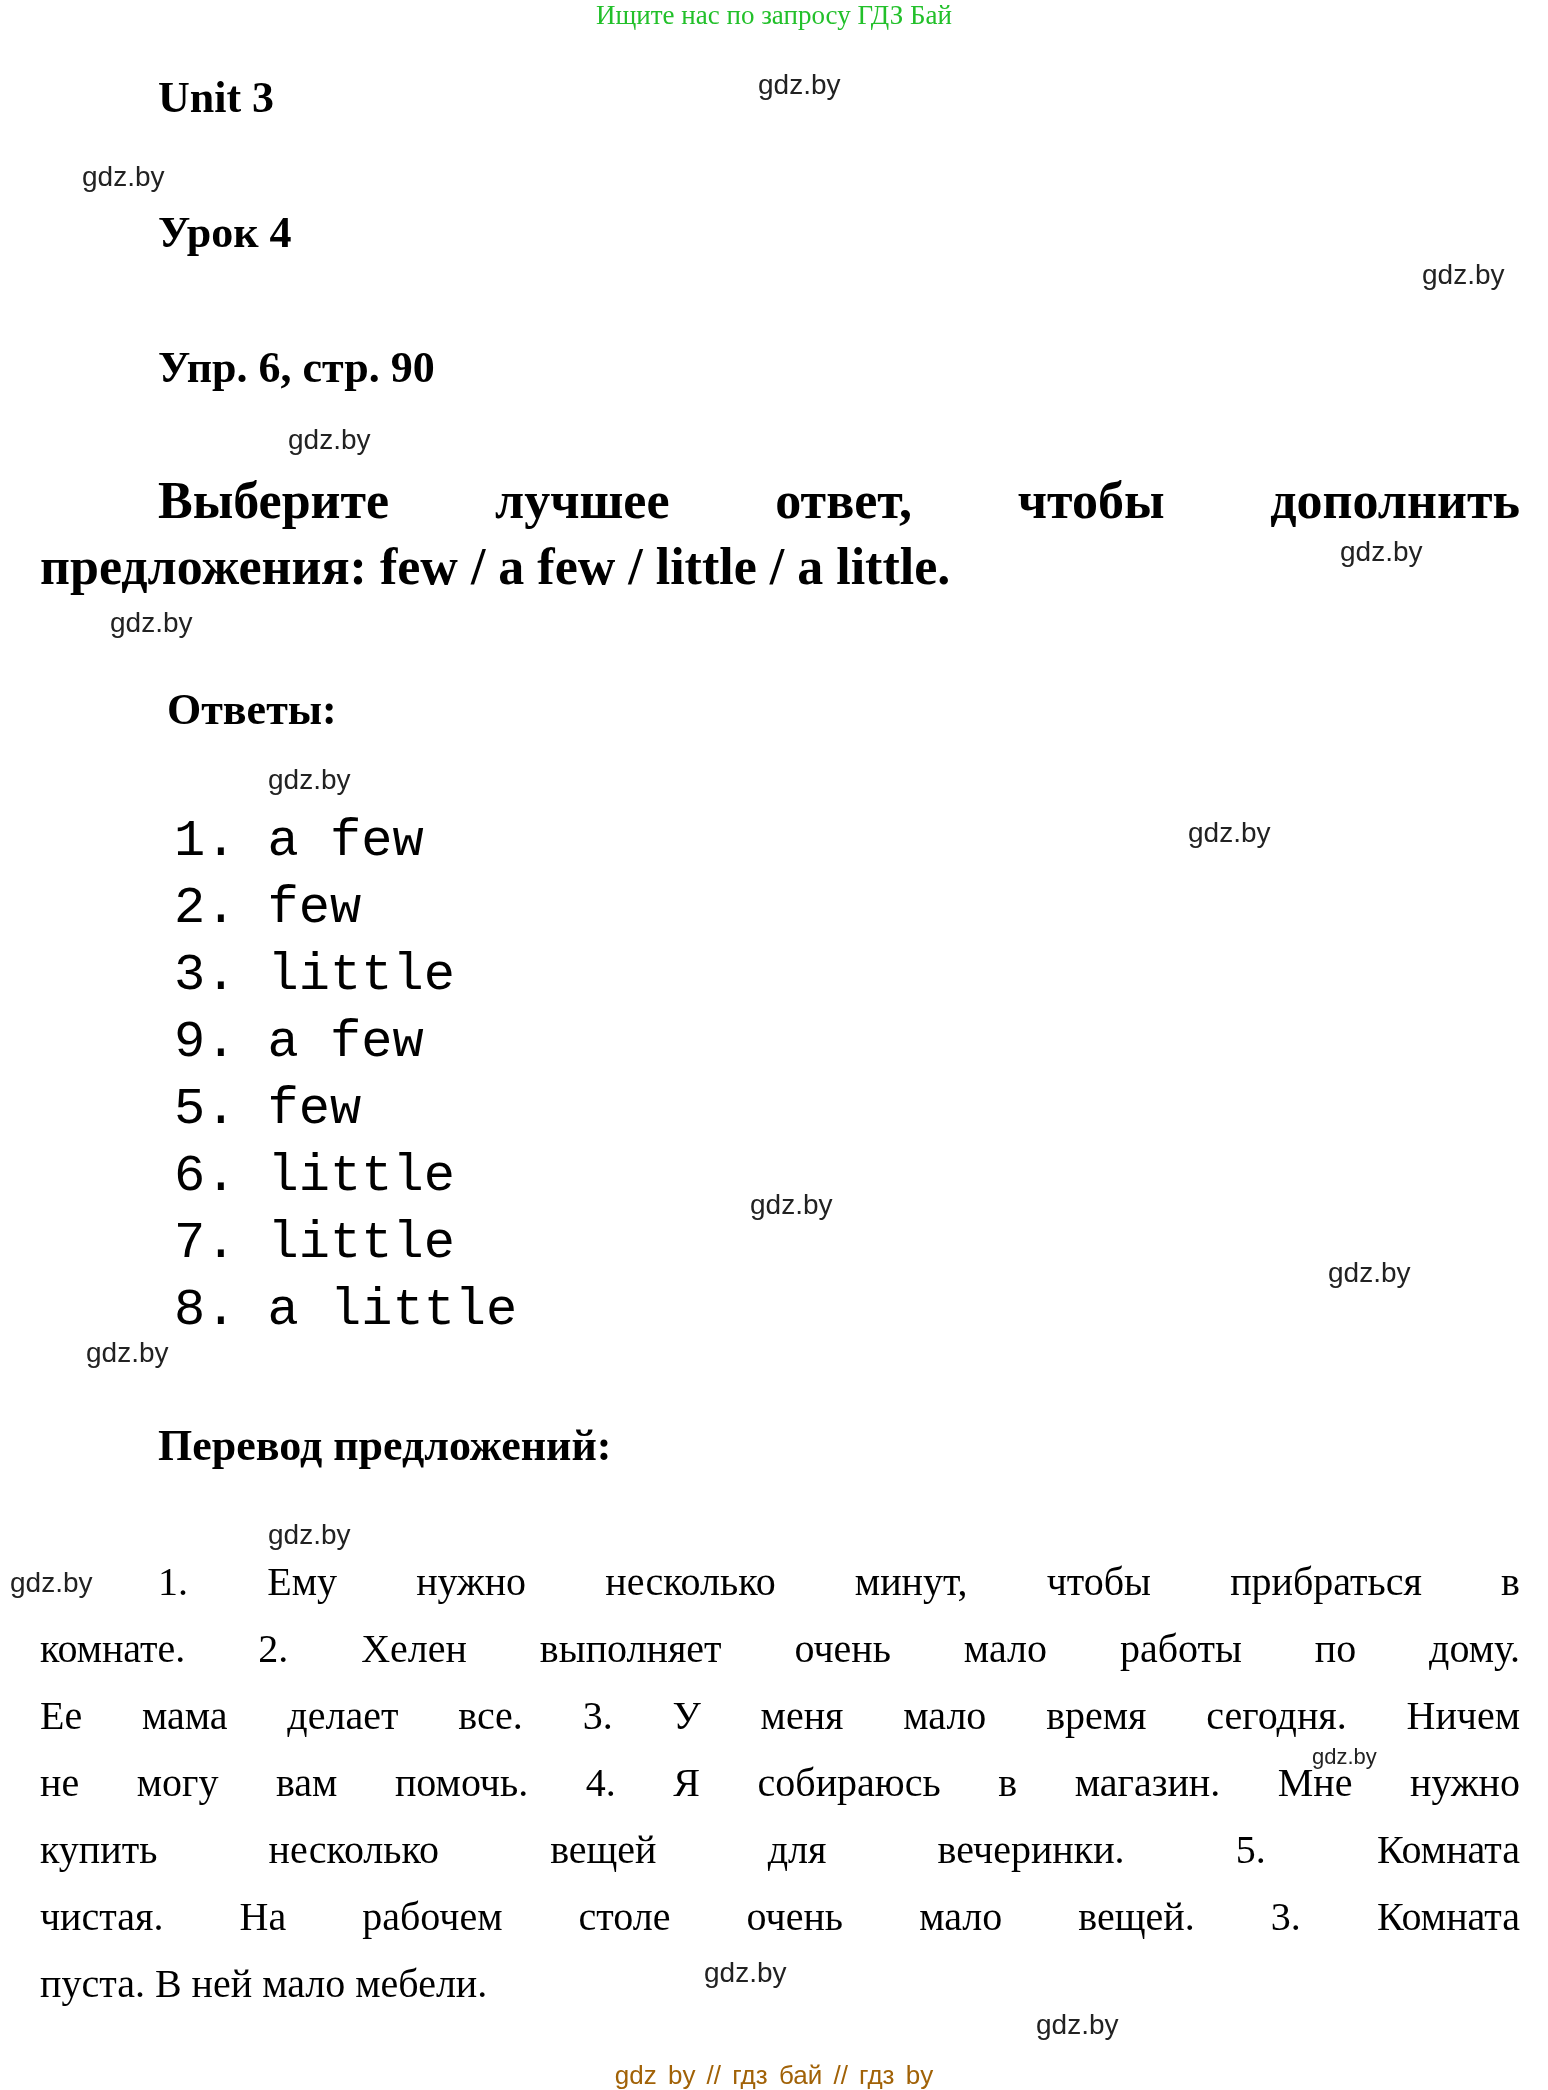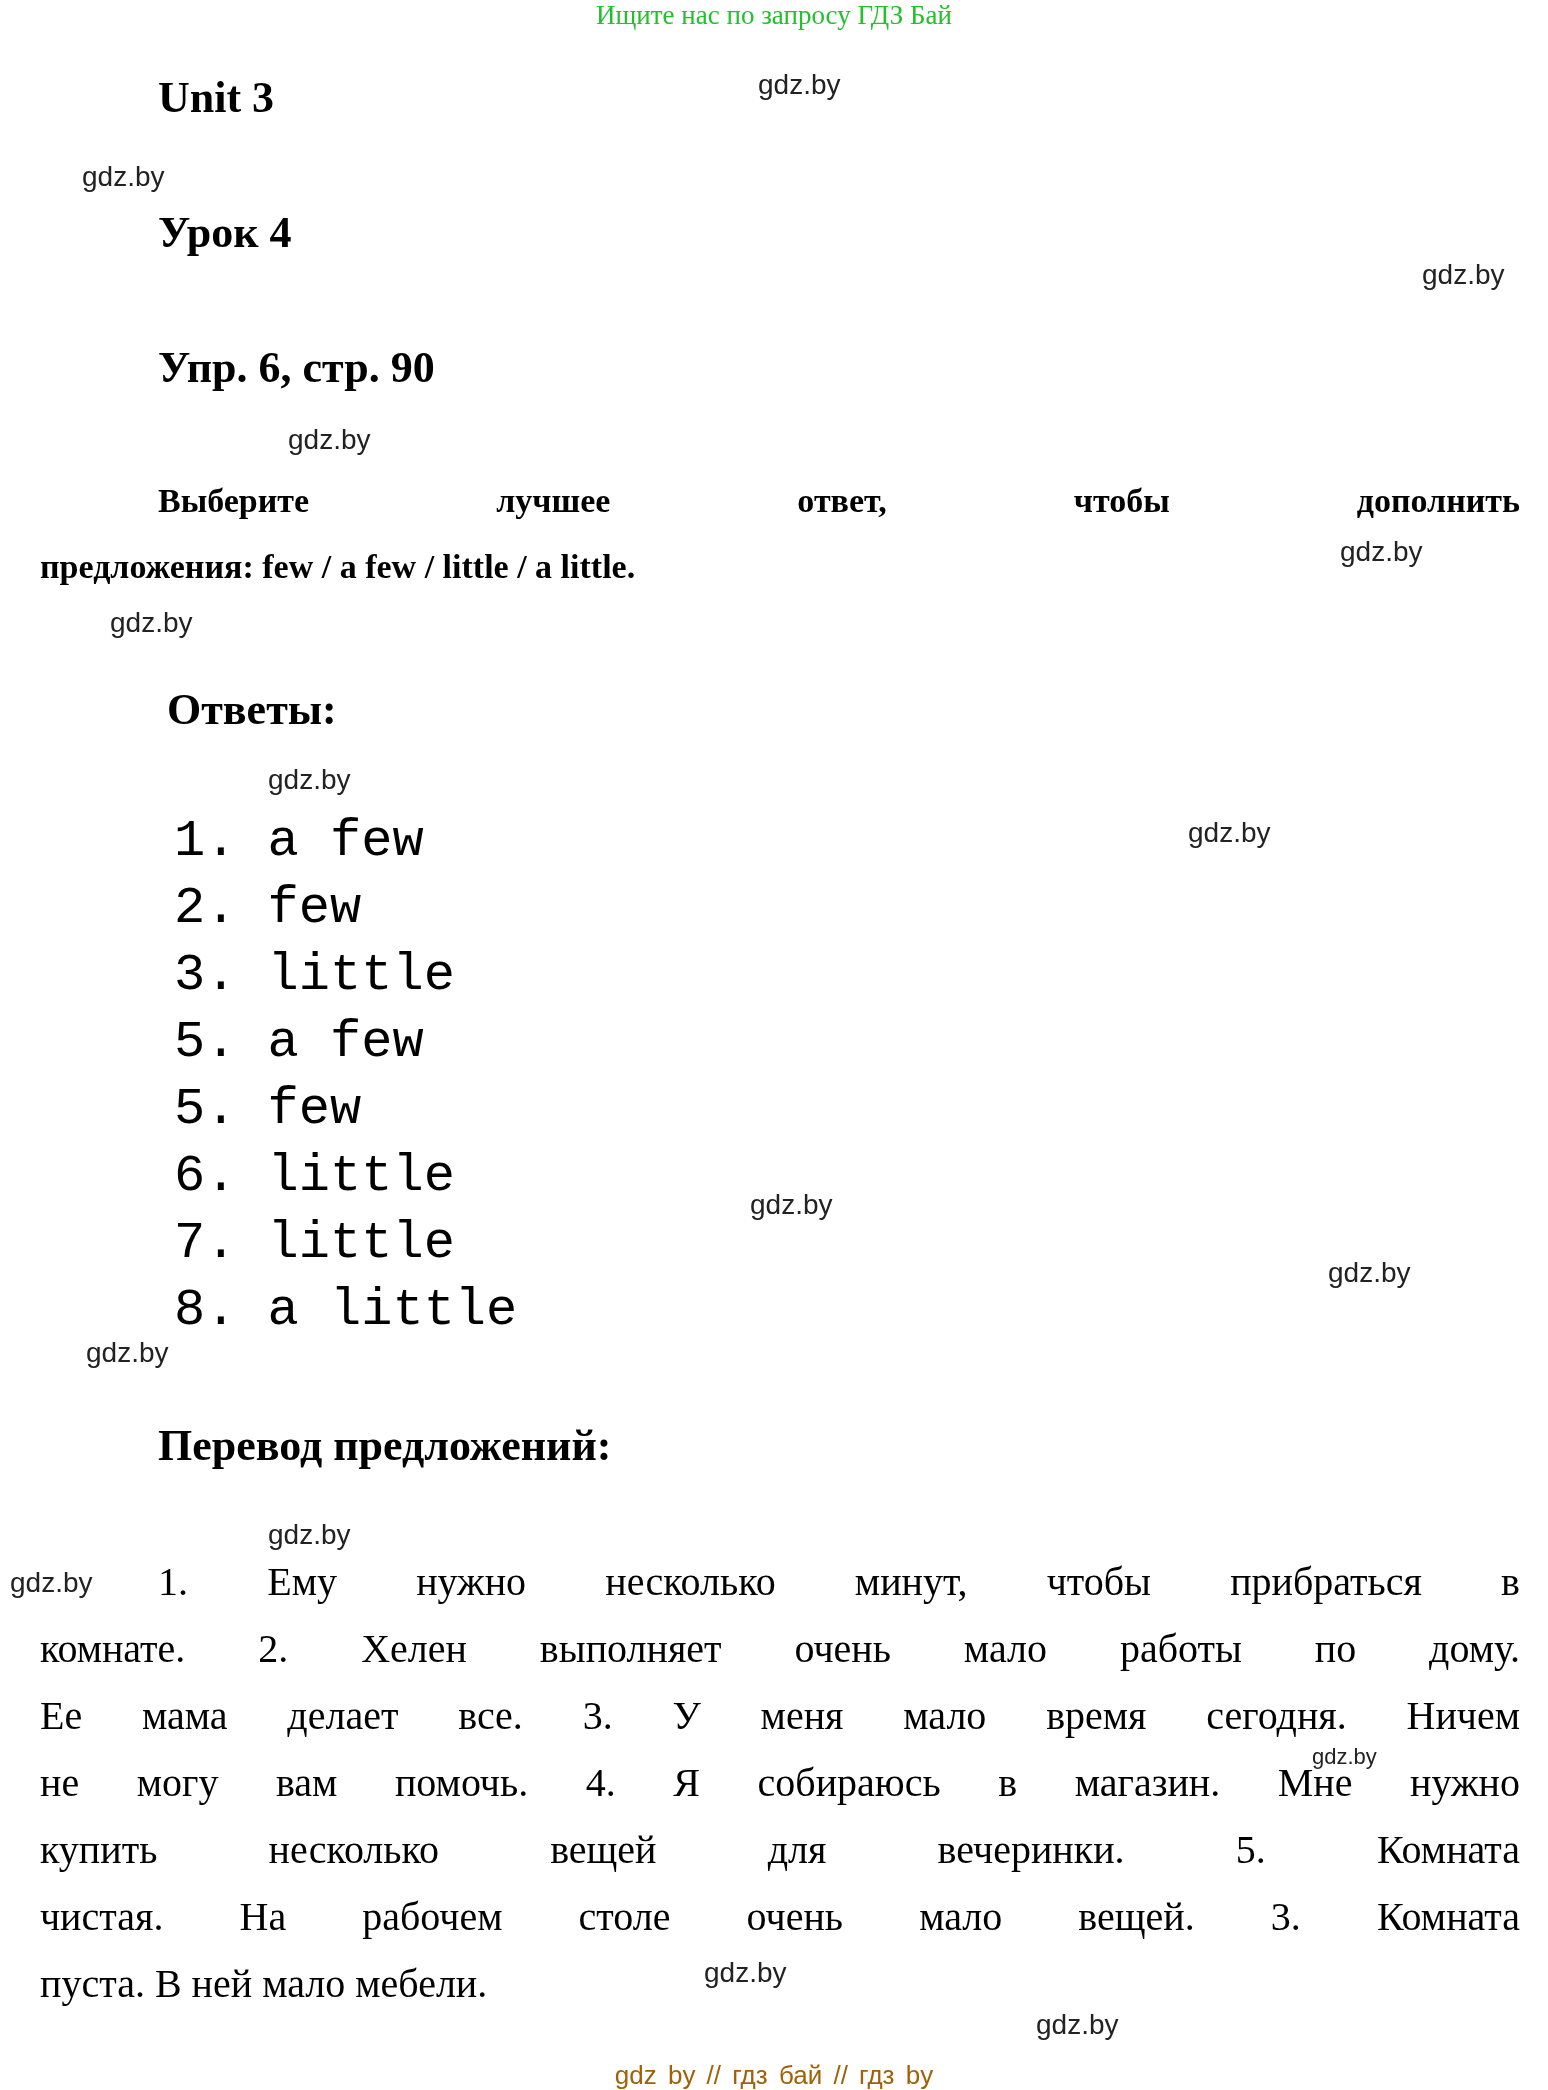--- a/index.html
+++ b/index.html
@@ -12,7 +12,7 @@
   .wm { position:absolute; font-family:"Liberation Sans", sans-serif; font-size:28px; color:#222; line-height:30px; white-space:nowrap; }
   .wm.small { font-size:22px; }
   .h { position:absolute; left:158px; font-weight:bold; font-size:44px; line-height:60px; white-space:nowrap; }
-  .task { position:absolute; left:40px; width:1480px; font-weight:bold; font-size:34px; line-height:66px; }
+  .task { position:absolute; left:40px; width:1480px; font-weight:bold; font-size:52px; line-height:66px; }
   .task .l1 { display:block; text-align:justify; text-align-last:justify; padding-left:118px; }
   .task .l2 { display:block; }
   .answers { position:absolute; left:174px; top:808px; font-size:52px; line-height:67px;font-family:Liberation Mono, monospace; }

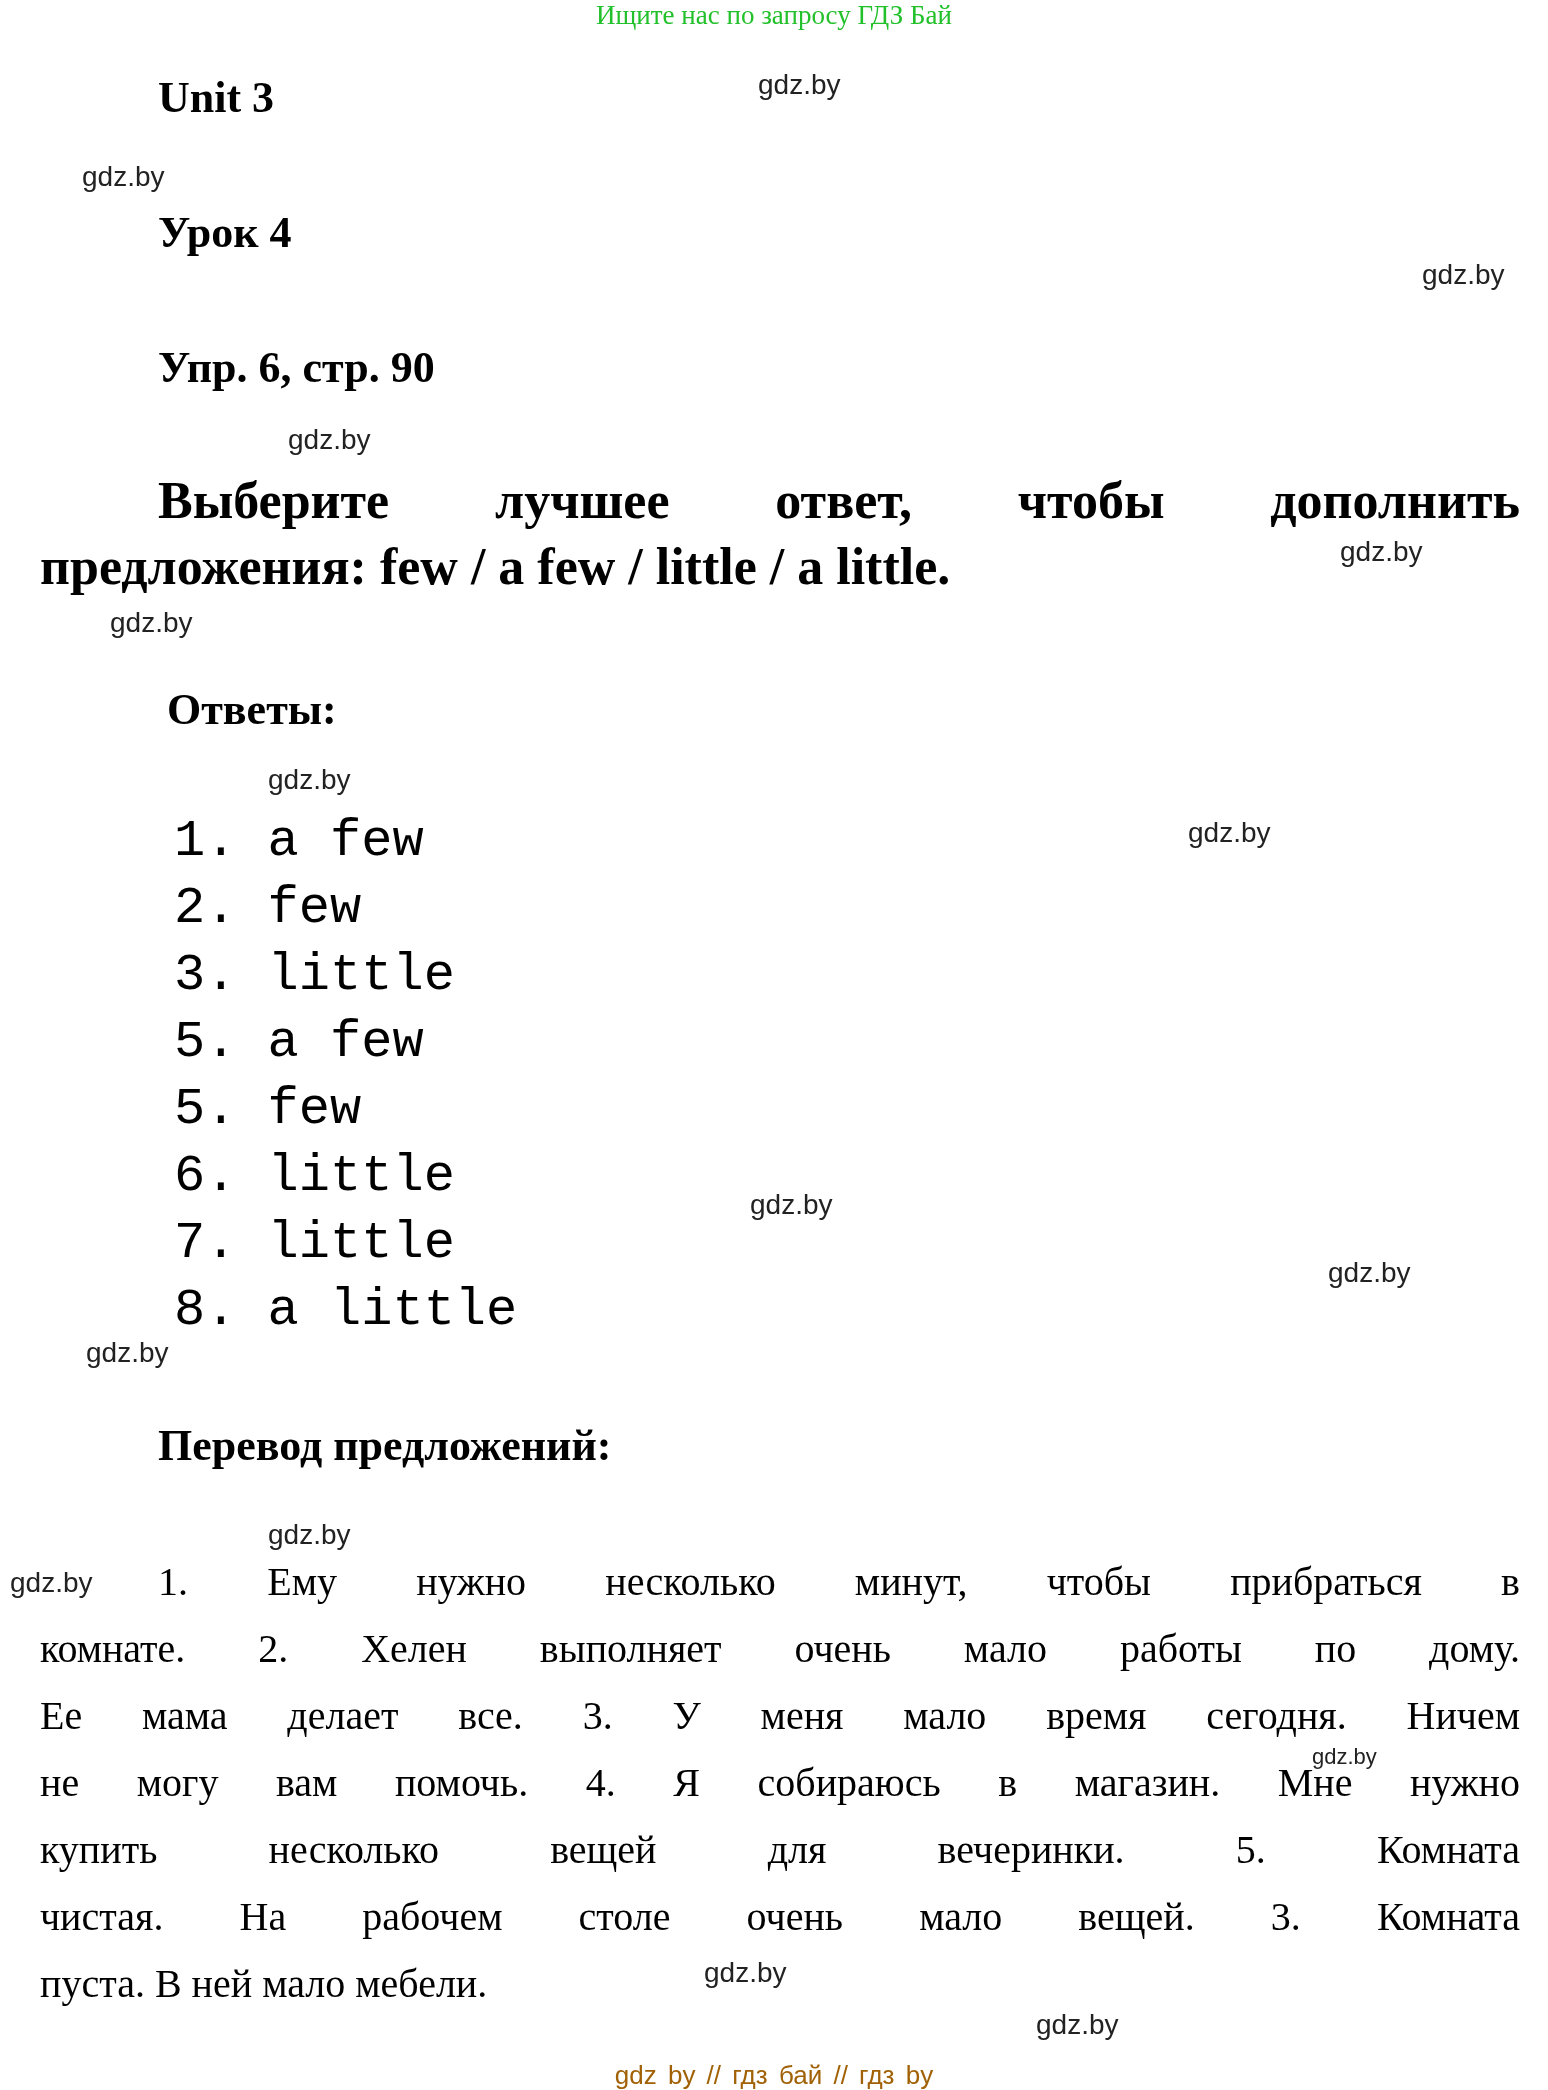--- a/index.html
+++ b/index.html
@@ -42,7 +42,7 @@
   <div>1. a few</div>
   <div>2. few</div>
   <div>3. little</div>
-  <div>5. a few</div>
+  <div>9. a few</div>
   <div>5. few</div>
   <div>6. little</div>
   <div>7. little</div>

